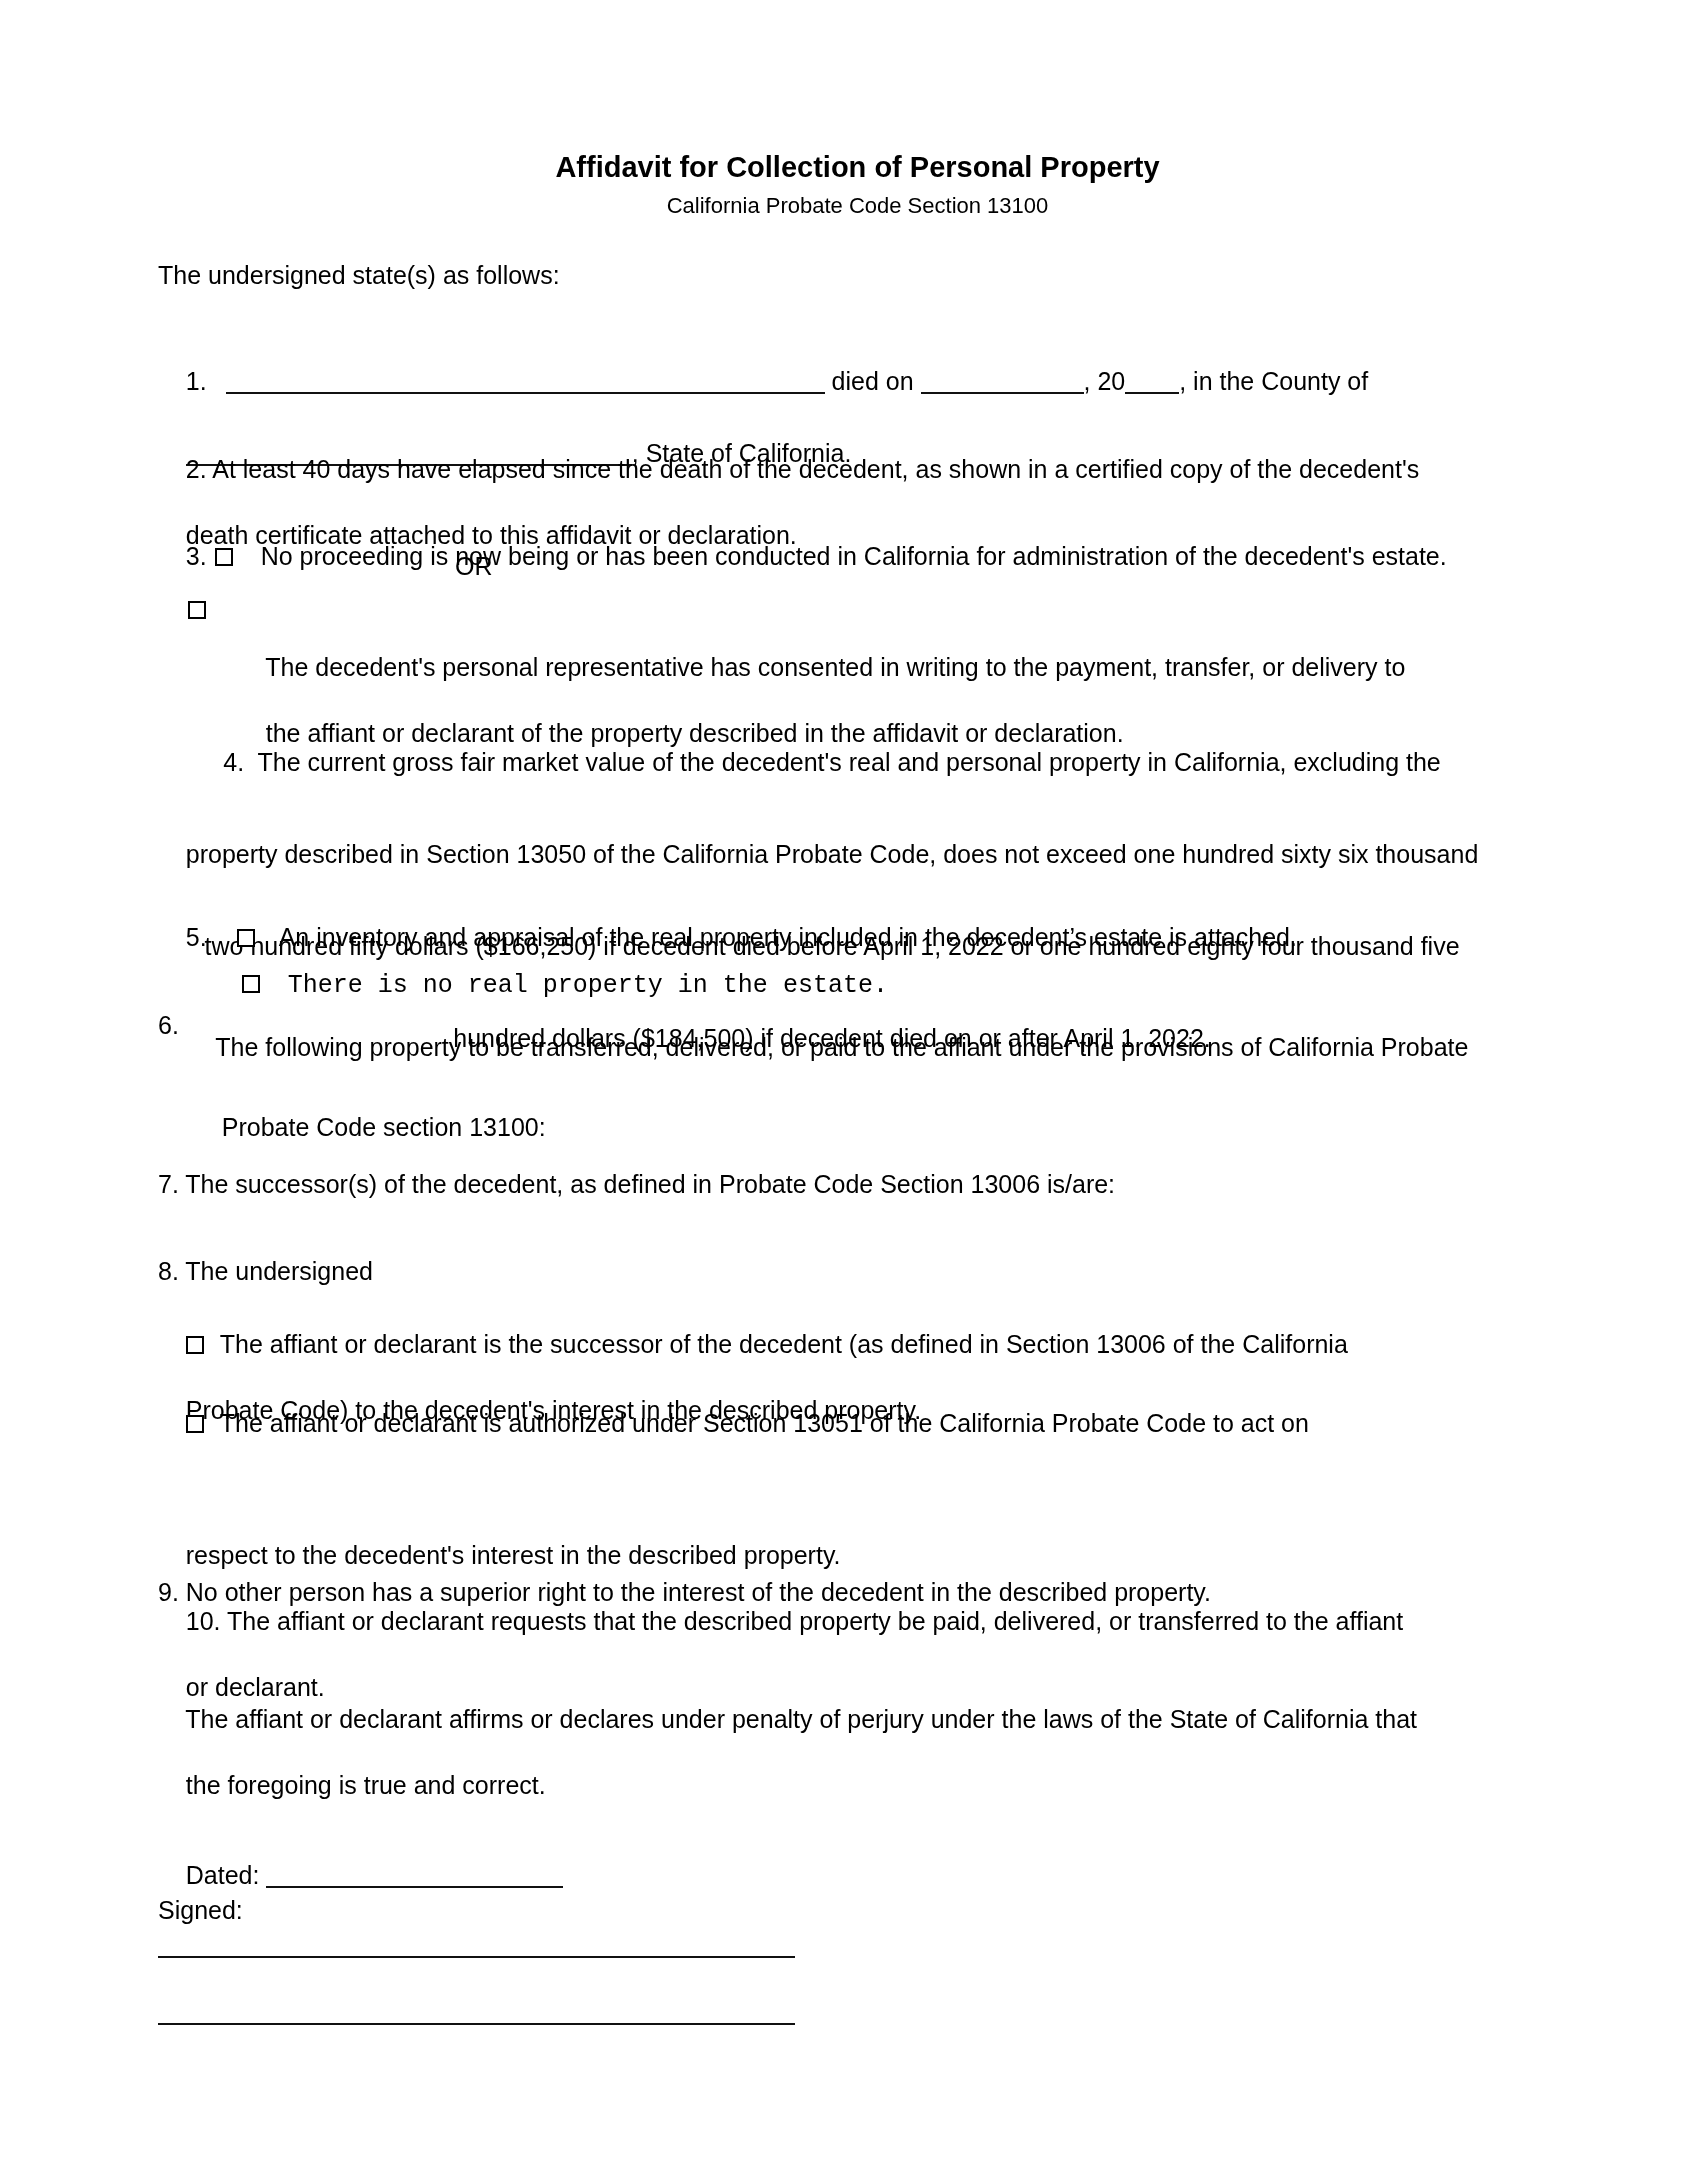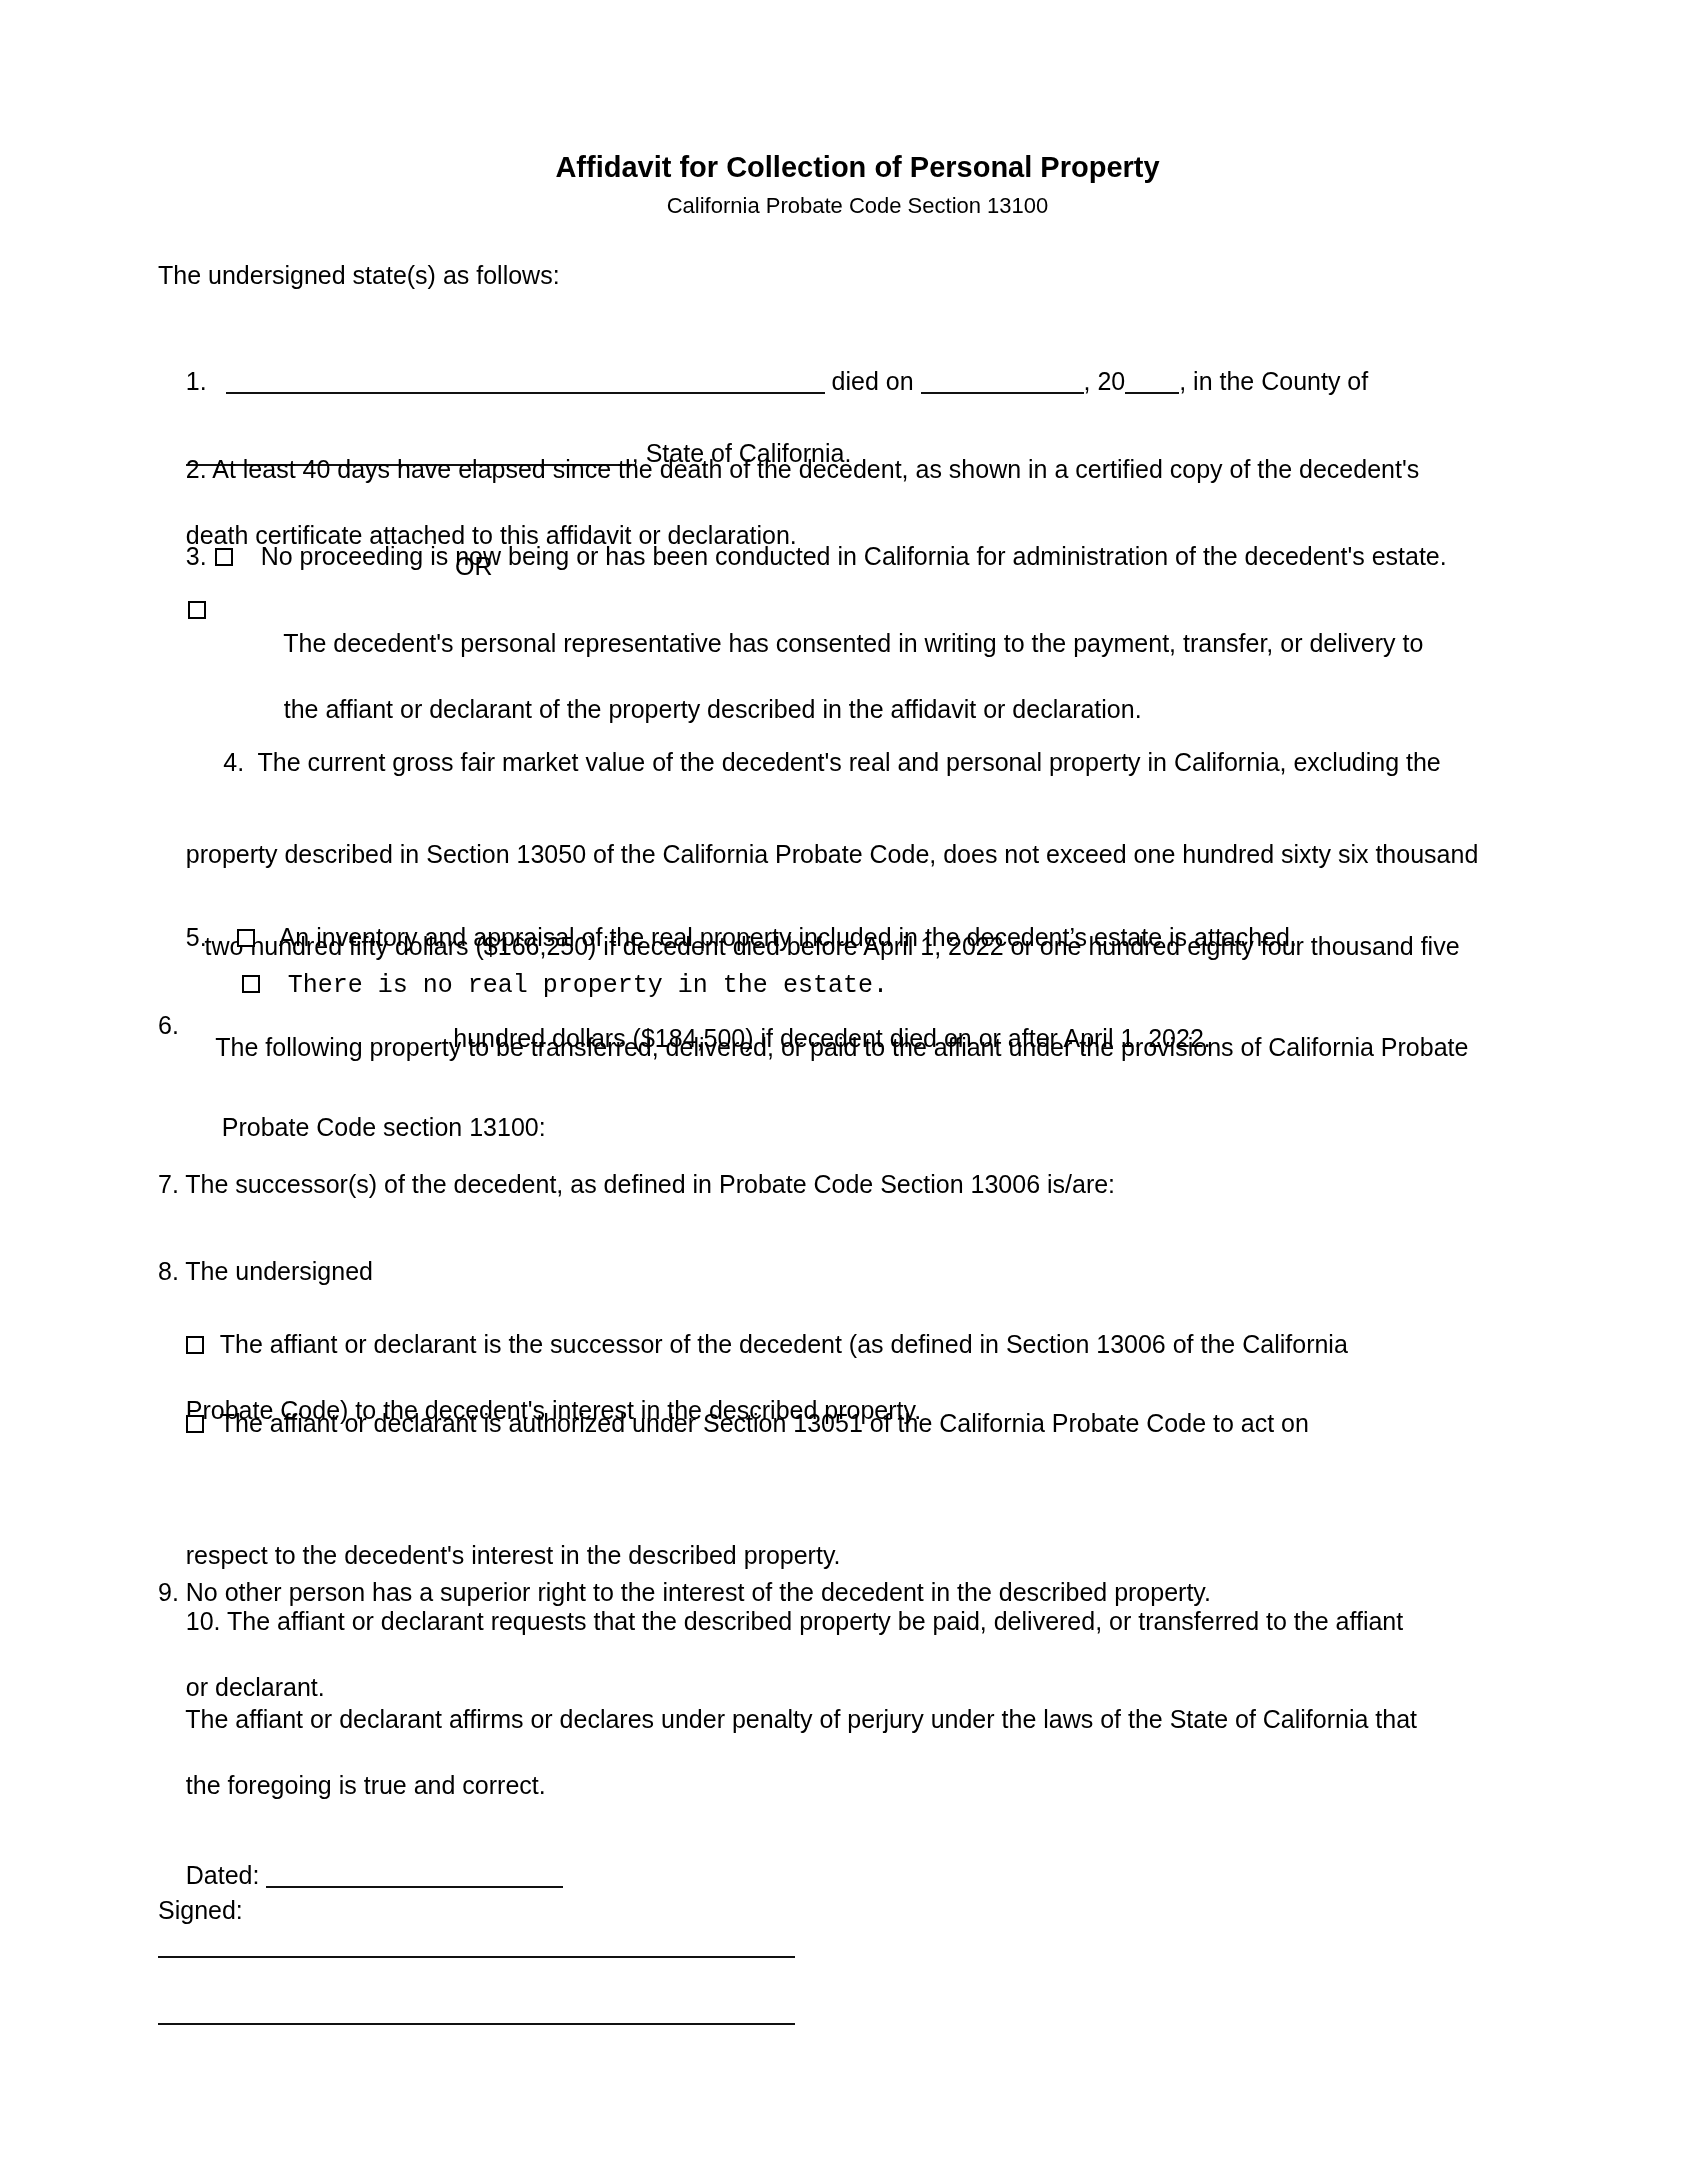--- a/index.html
+++ b/index.html
@@ -75,7 +75,7 @@
 
   <div class="abs" style="left:455px;top:550px;">OR</div>
 
-  <div class="abs cbrow" style="left:188px;top:594px;">
+  <div class="abs cbrow" style="left:188px;top:594px;flex-direction:column;">
     <span class="cb"></span>
     <span class="cbtext">
       <span>The decedent's personal representative has consented in writing to the payment, transfer, or delivery to</span><br>

